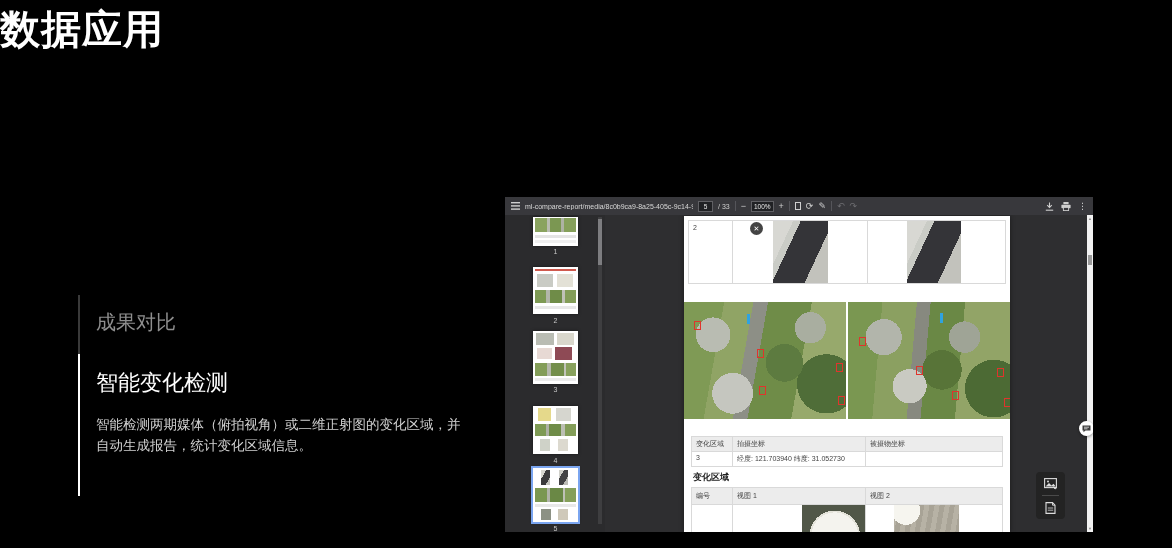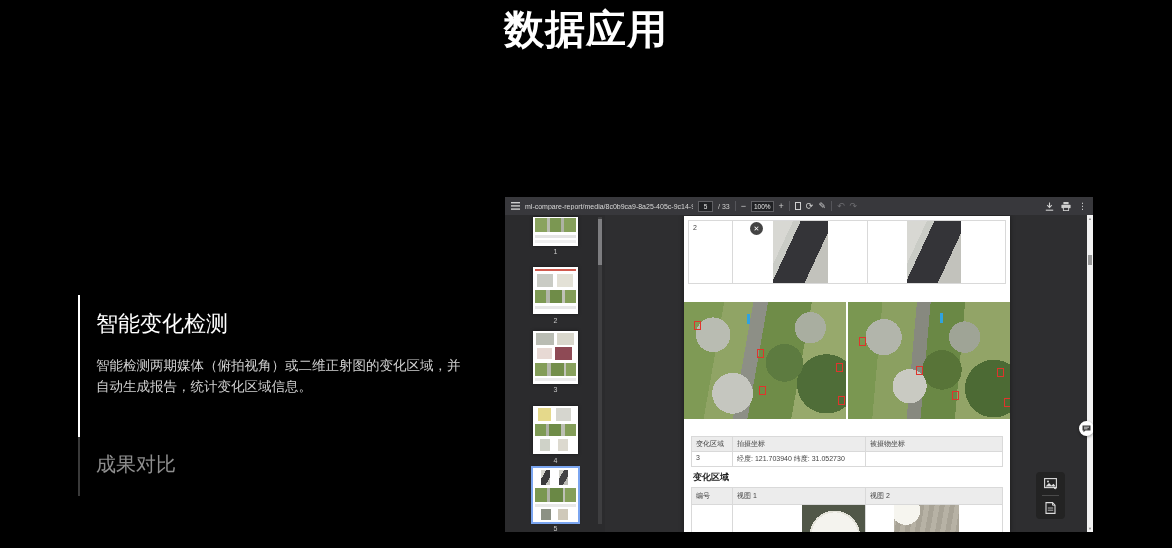--- a/index.html
+++ b/index.html
@@ -8,7 +8,7 @@
   .stage { position:relative; width:1172px; height:548px; background:#000; }
 
   
-  .hero-title { position:absolute; top:2px; left:0; width:100%; text-align:center;
+  .hero-title { position:absolute; top:2px; left:0; width:100%; text-align:left;
     color:#fff; font-size:40px; font-weight:bold; letter-spacing:1px; }
   .hero-sub { position:absolute; top:63px; left:50%; transform:translateX(-50%);
     width:786px; text-align:center; color:#e8e8e8; font-size:17px; font-weight:600;

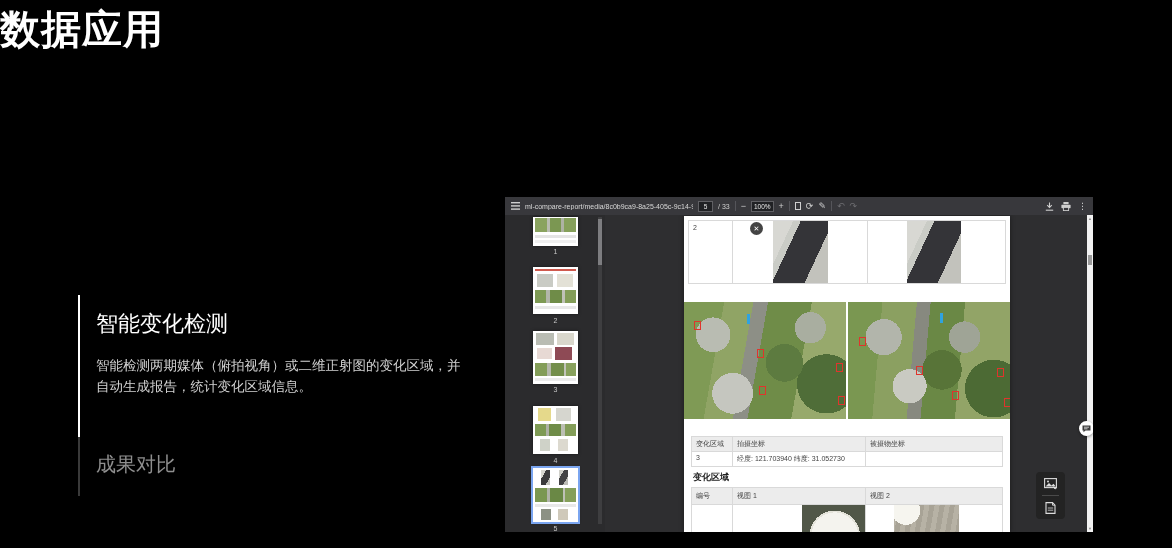--- a/index.html
+++ b/index.html
@@ -128,12 +128,12 @@
   <div class="hero-title">数据应用</div>
 
   <div class="feature-nav">
+    <div class="feat-item">
+      <div class="feat-muted">成果对比</div>
+    </div>
     <div class="feat-item active">
       <div class="feat-title">智能变化检测</div>
       <div class="feat-desc">智能检测两期媒体（俯拍视角）或二维正射图的变化区域，并自动生成报告，统计变化区域信息。</div>
-    </div>
-    <div class="feat-item">
-      <div class="feat-muted">成果对比</div>
     </div>
   </div>
 

